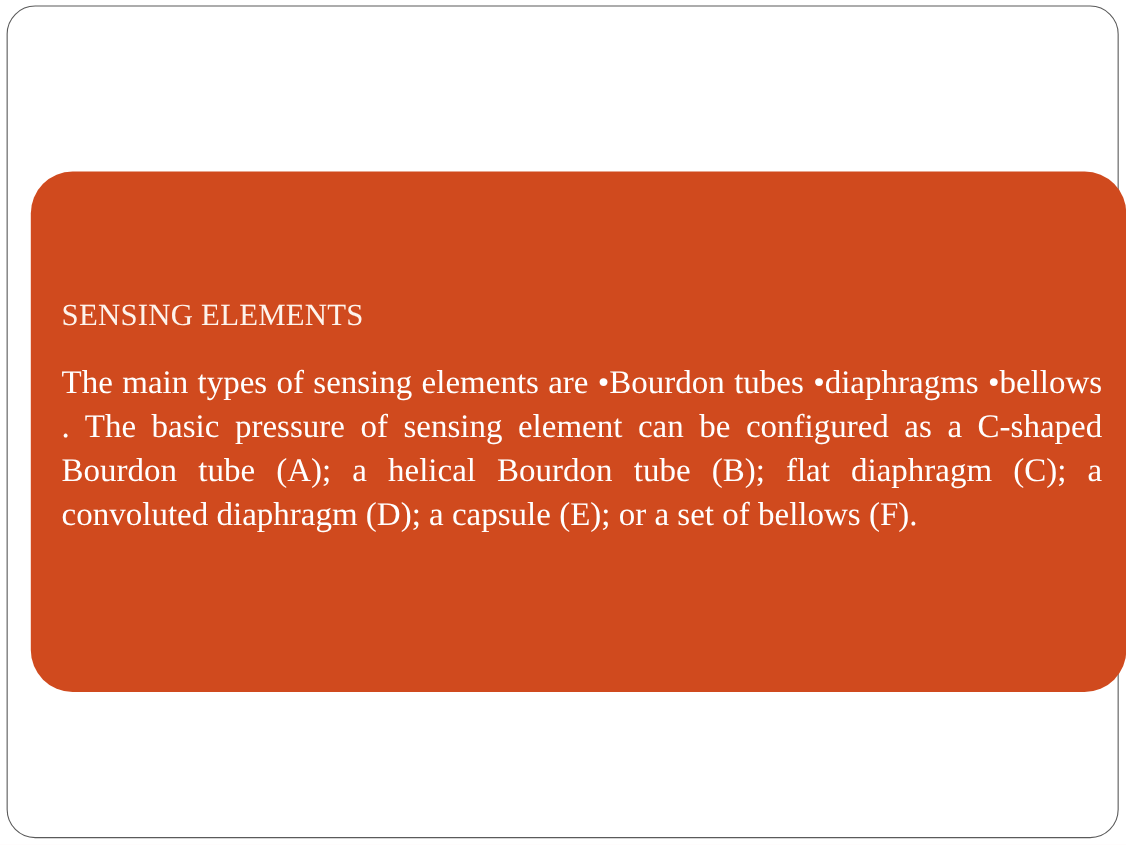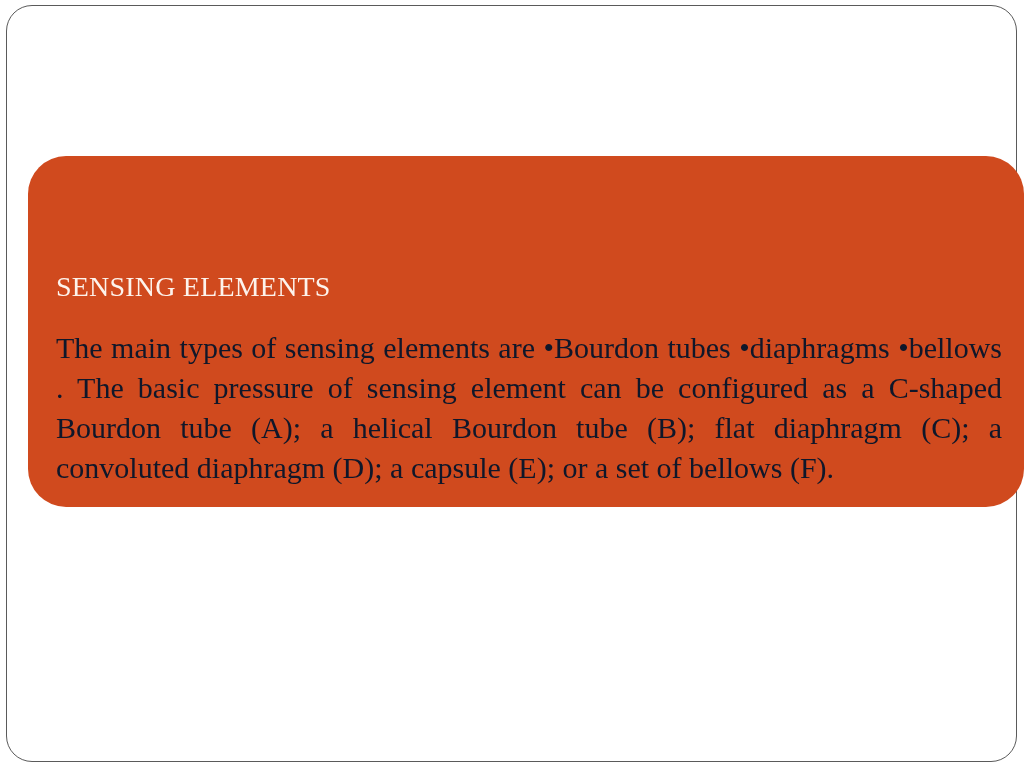--- a/index.html
+++ b/index.html
@@ -41,7 +41,7 @@
     left: 28px;
     top: 156px;
     width: 996px;
-    height: 351px;
+    height: 473px;
     background: #d04a1e;
     border-radius: 38px;
     box-sizing: border-box;

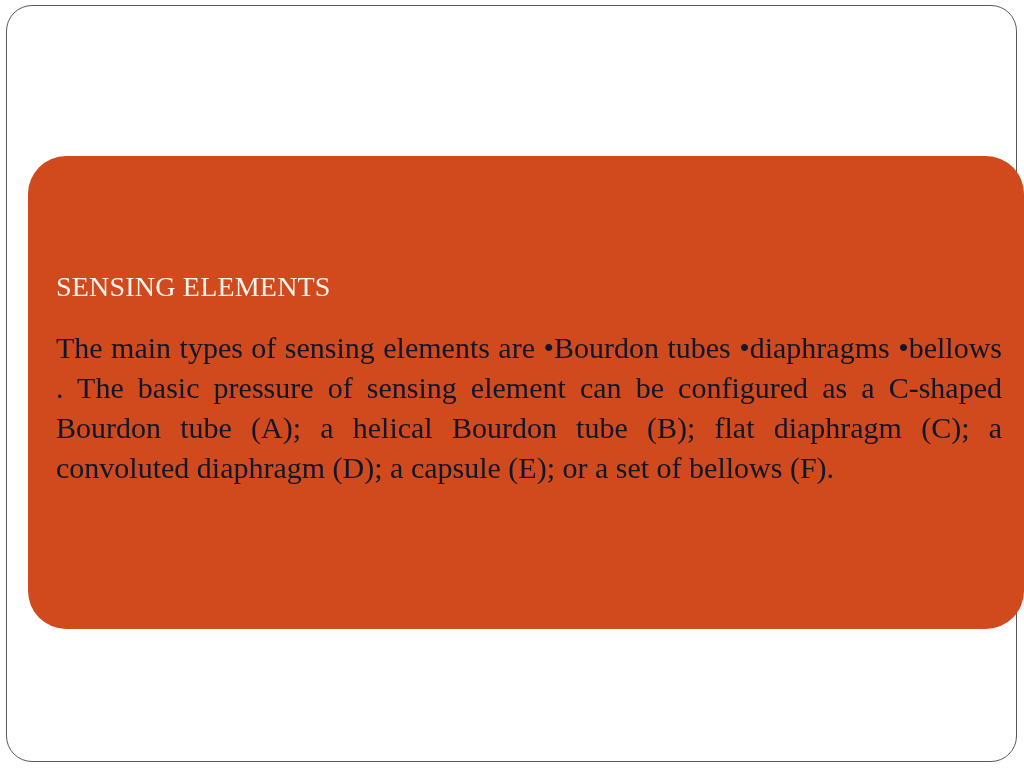--- a/index.html
+++ b/index.html
@@ -89,7 +89,7 @@
 
       <h1 class="panel-heading" style="color: rgb(253, 243, 236);">SENSING ELEMENTS</h1>
 
-      <p class="panel-body" style="color: #0f172a;">The main types of sensing elements are •Bourdon tubes •diaphragms •bellows . The basic pressure of sensing element can be configured as a C-shaped Bourdon tube (A); a helical Bourdon tube (B); flat diaphragm (C); a convoluted diaphragm (D); a capsule (E); or a set of bellows (F).</p>
+      <p class="panel-body" style="color: #ffffff;">The main types of sensing elements are •Bourdon tubes •diaphragms •bellows . The basic pressure of sensing element can be configured as a C-shaped Bourdon tube (A); a helical Bourdon tube (B); flat diaphragm (C); a convoluted diaphragm (D); a capsule (E); or a set of bellows (F).</p>
 
     </div>
   </div>

